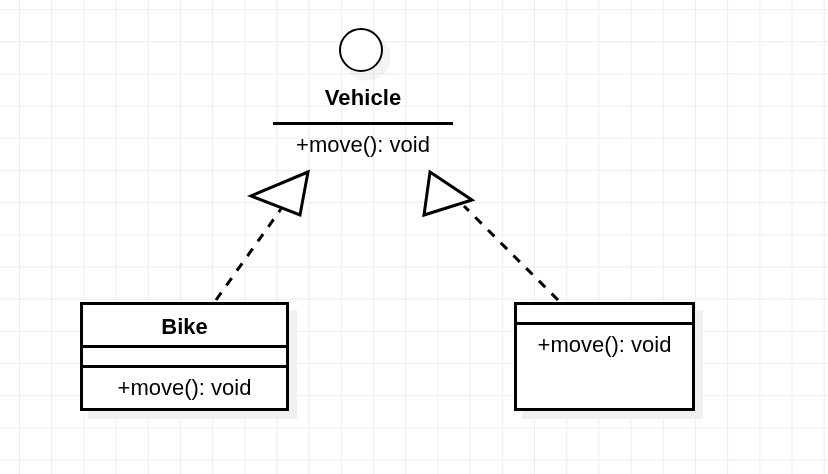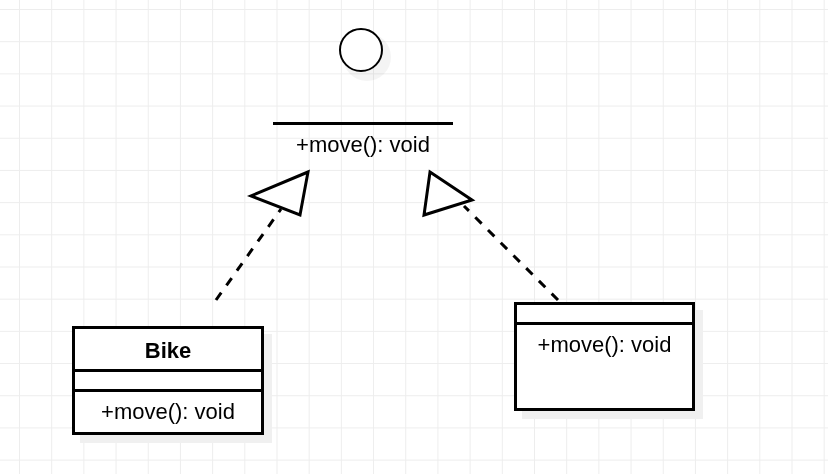--- a/index.html
+++ b/index.html
@@ -132,6 +132,7 @@
 
   <div class="iface-node">
     <div class="iface-circle"></div>
+    <div class="iface-title">Vehicle</div>
     <div class="iface-divider"></div>
     <div class="iface-op">+move(): void</div>
   </div>

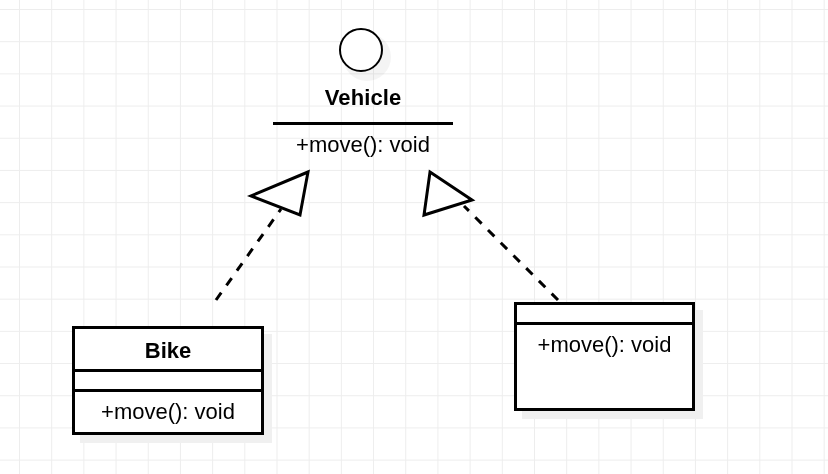--- a/index.html
+++ b/index.html
@@ -88,7 +88,7 @@
     border: 3px solid #000000;
     box-shadow: 8px 8px 0 0 #f0f0f0;
   }
-  #node-bike { left: 72px;  top: 302px; width: 192px; height: 109px; margin-top: 24px; }
+  #node-bike { left: 80px;  top: 302px; width: 209px; height: 109px; }
   #node-car  { left: 514px; top: 302px; width: 181px; height: 109px; }
 
   .class-name {

